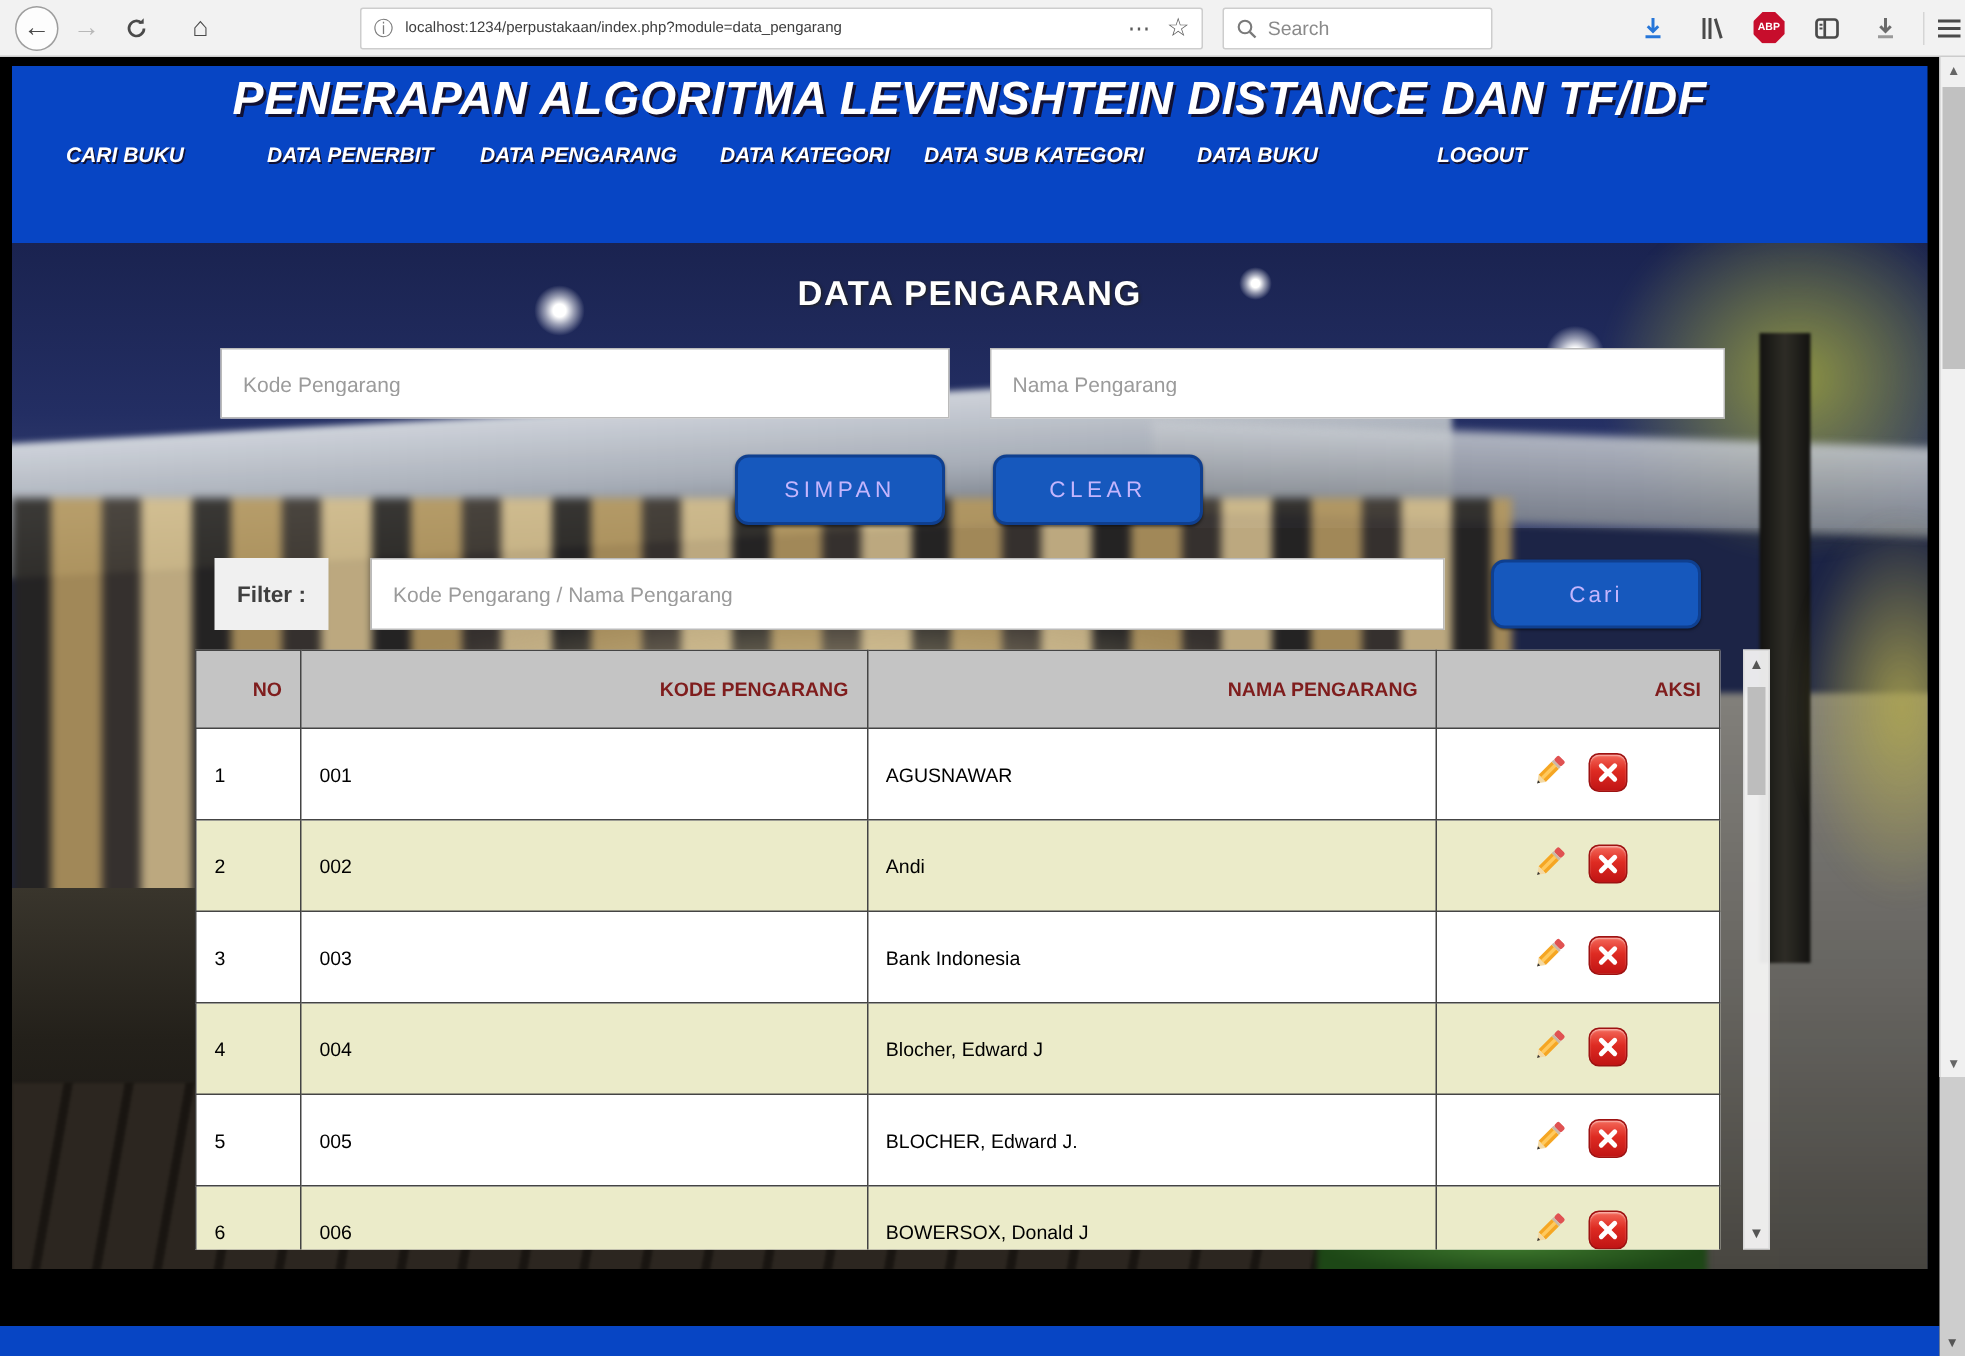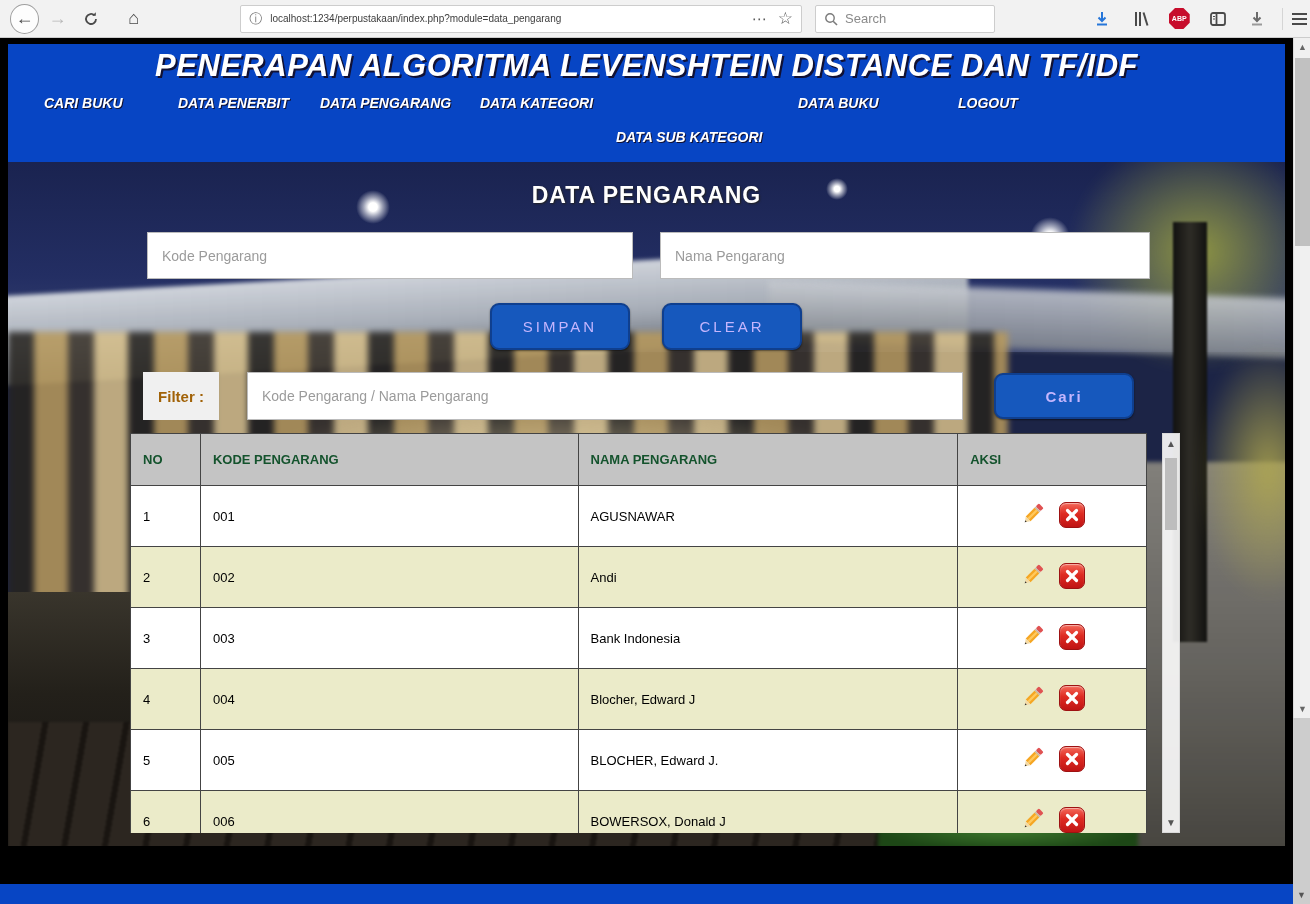--- a/index.html
+++ b/index.html
@@ -206,7 +206,7 @@
       <a href="#" class="nav-item" style="width:142px;">DATA PENERBIT</a>
       <a href="#" class="nav-item" style="width:160px;">DATA PENGARANG</a>
       <a href="#" class="nav-item" style="width:136px;">DATA KATEGORI</a>
-      <a href="#" class="nav-item" style="width:182px;margin-top:34px;">DATA SUB KATEGORI</a>
+      <a href="#" class="nav-item" style="width:182px;">DATA SUB KATEGORI</a>
       <a href="#" class="nav-item" style="width:160px;">DATA BUKU</a>
       <a href="#" class="nav-item">LOGOUT</a>
     </div>

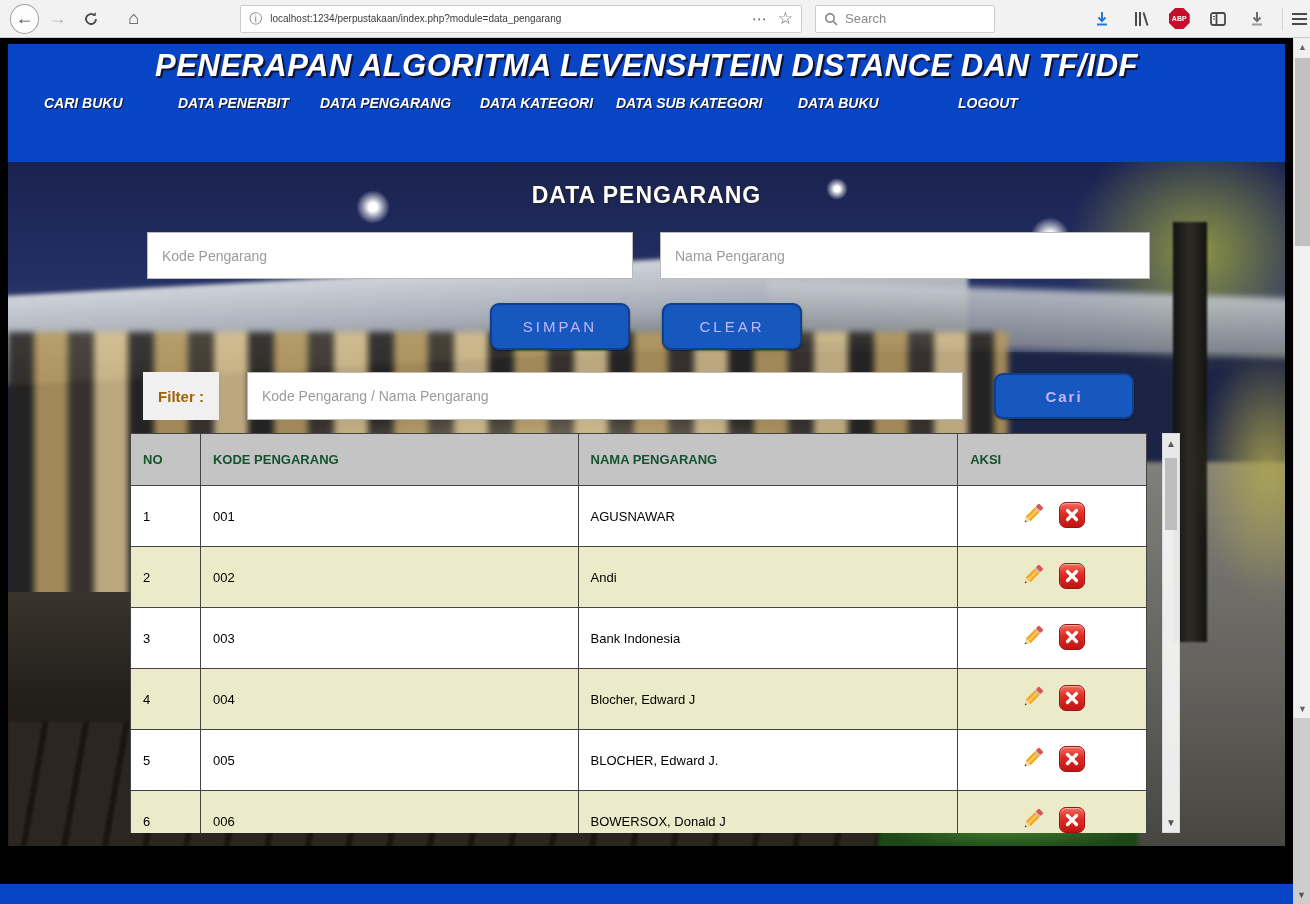--- a/index.html
+++ b/index.html
@@ -91,7 +91,7 @@
   .b-clear { top:141px; left:654px; }
 
   .filter-label { position:absolute; top:210px; left:135px; width:76px; height:48px;
-    background:#f0f0f0; color:#a16207; font-weight:bold; font-size:15px;
+    background:#f0f0f0; color:#404040; font-weight:bold; font-size:15px;
     display:flex; align-items:center; justify-content:center; }
   .f-filter { top:210px; left:239px; width:716px; height:48px; }
   .b-cari { top:211px; left:986px; height:46px; letter-spacing:2px; font-size:15px;font-weight:bold; }

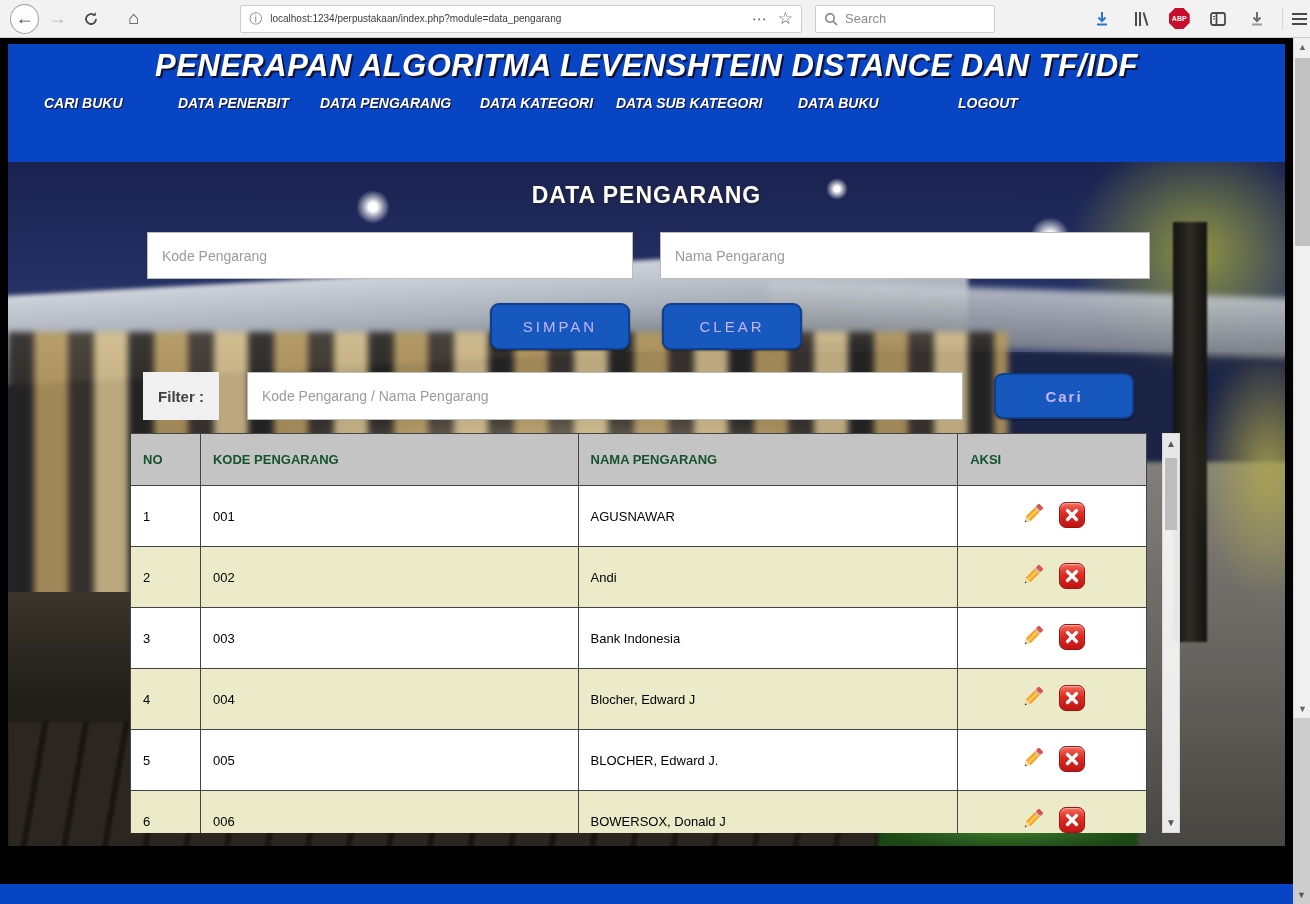--- a/index.html
+++ b/index.html
@@ -94,7 +94,7 @@
     background:#f0f0f0; color:#404040; font-weight:bold; font-size:15px;
     display:flex; align-items:center; justify-content:center; }
   .f-filter { top:210px; left:239px; width:716px; height:48px; }
-  .b-cari { top:211px; left:986px; height:46px; letter-spacing:2px; font-size:15px;font-weight:bold; }
+  .b-cari { top:211px; left:986px; height:46px; letter-spacing:2px; font-size:15px; }
 
   
   .table-wrap { position:absolute; top:271px; left:122px; width:1017px; height:400px; overflow:hidden; }

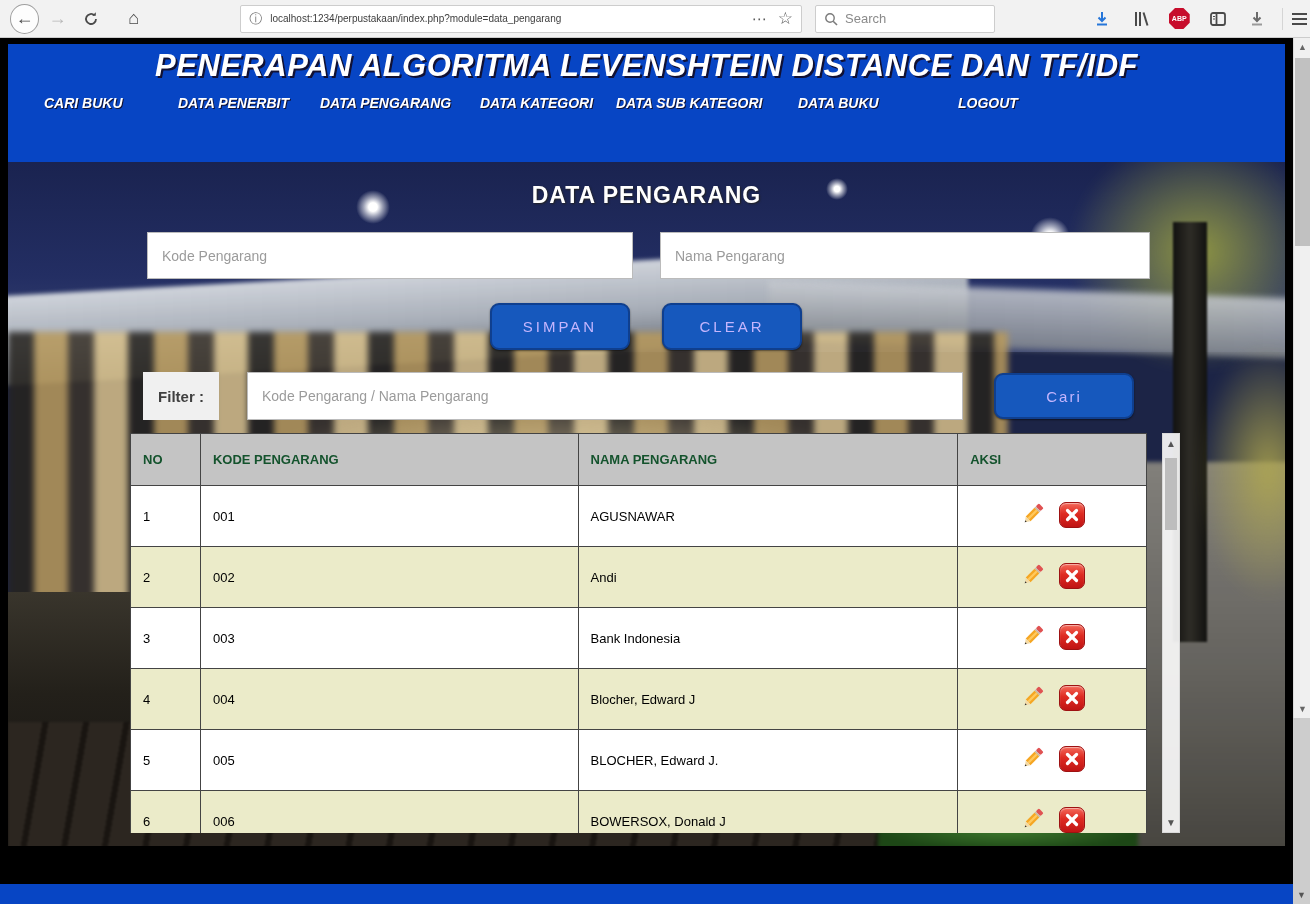--- a/index.html
+++ b/index.html
@@ -99,7 +99,7 @@
   
   .table-wrap { position:absolute; top:271px; left:122px; width:1017px; height:400px; overflow:hidden; }
   table.data { border-collapse:collapse; width:1017px; background:#fff; }
-  table.data th { background:#c4c4c4; color:#14532d; font-size:13px; font-weight:bold; text-align:left;
+  table.data th { background:#c4c4c4; color:#7f1d1d; font-size:13px; font-weight:bold; text-align:right;
     height:52px; padding:0 12px; border:1px solid #444; }
   table.data td { font-size:13px; color:#000; height:61px; padding:0 12px; border:1px solid #444;
     background:#fff; }

